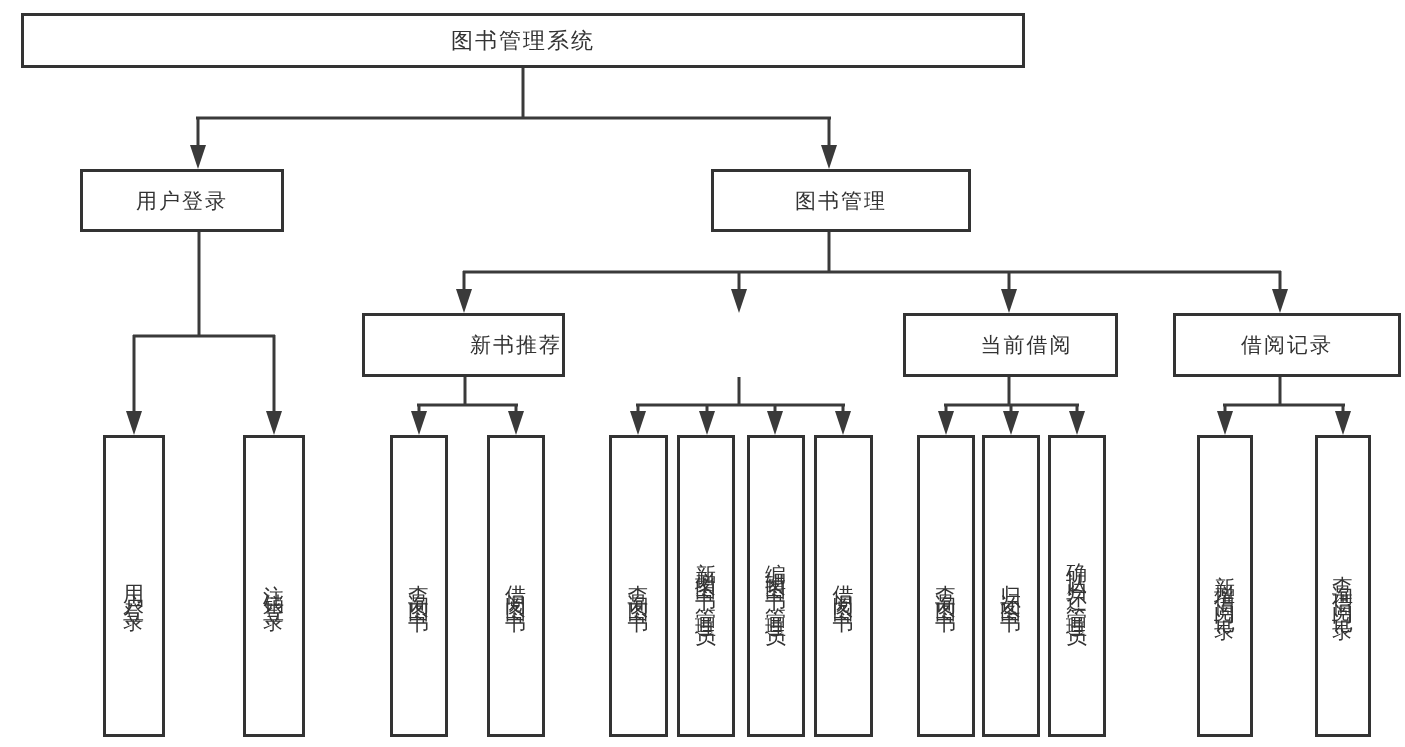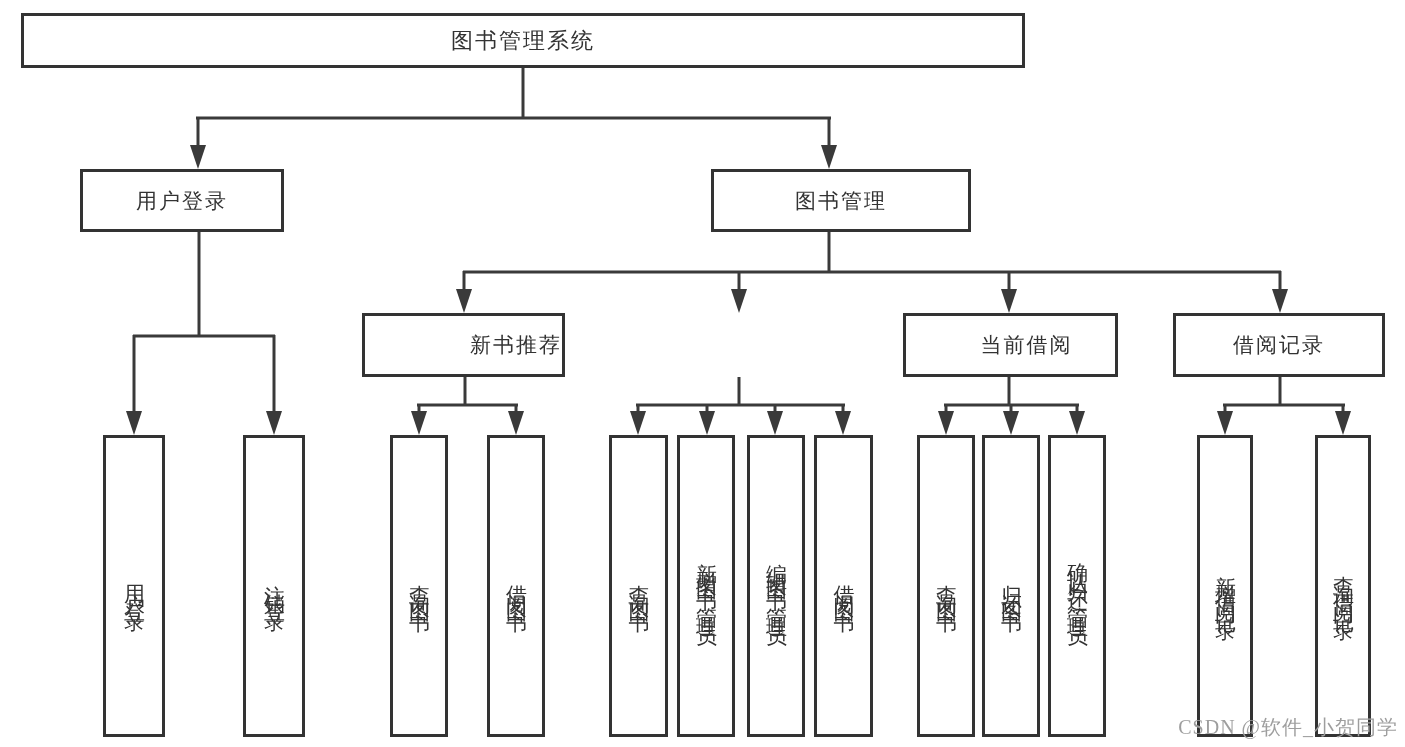--- a/index.html
+++ b/index.html
@@ -16,7 +16,7 @@
     height: 747px;
     background: var(--bg);
     overflow: hidden;
-    font-family: Liberation Serif, serif;
+    font-family: Liberation Sans, sans-serif;
   }
   #connectors {
     position: absolute;

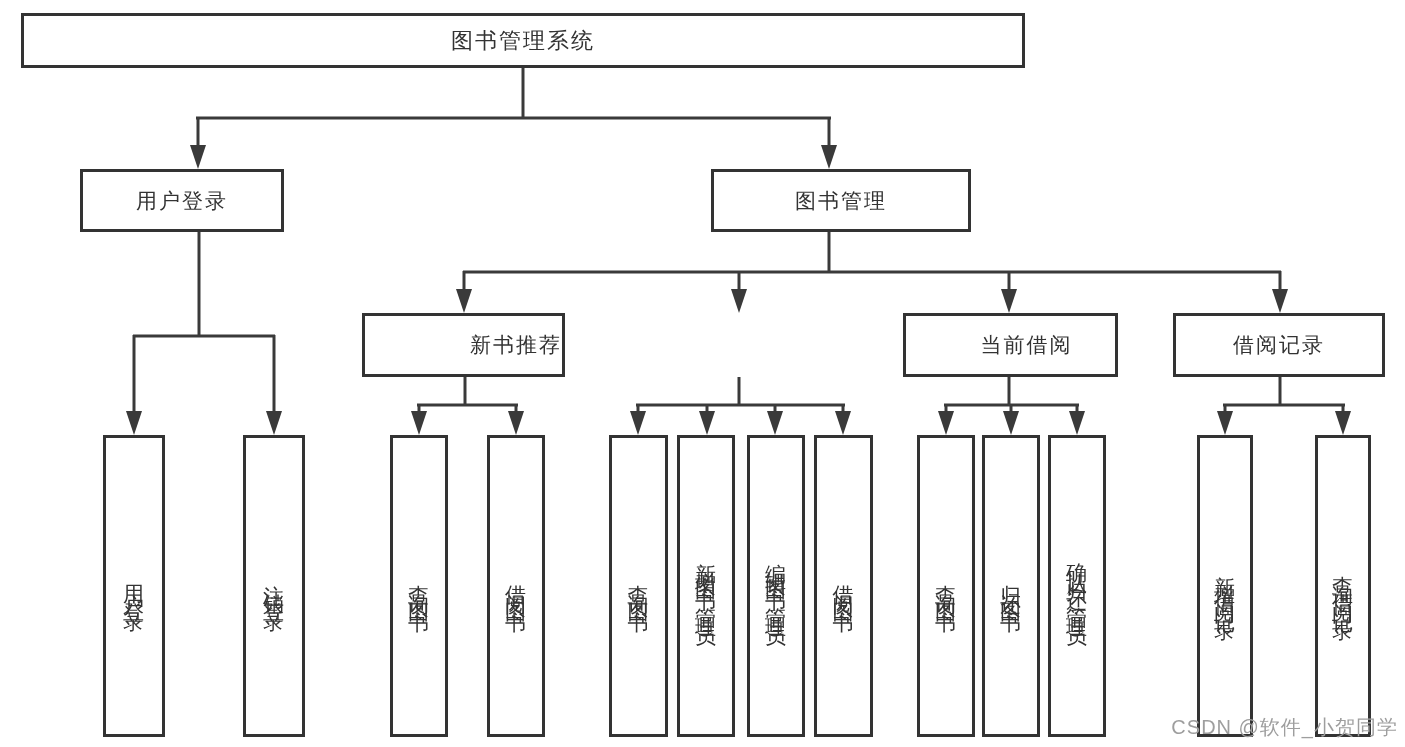--- a/index.html
+++ b/index.html
@@ -158,7 +158,7 @@
   <div class="node h" style="left:903px; top:313px; width:215px; height:64px;padding-left:32px;">
     <span>当前借阅</span>
   </div>
-  <div class="node h" style="left:1173px; top:313px; width:212px; height:64px;">
+  <div class="node h" style="left:1173px; top:313px; width:228px; height:64px;">
     <span>借阅记录</span>
   </div>
 

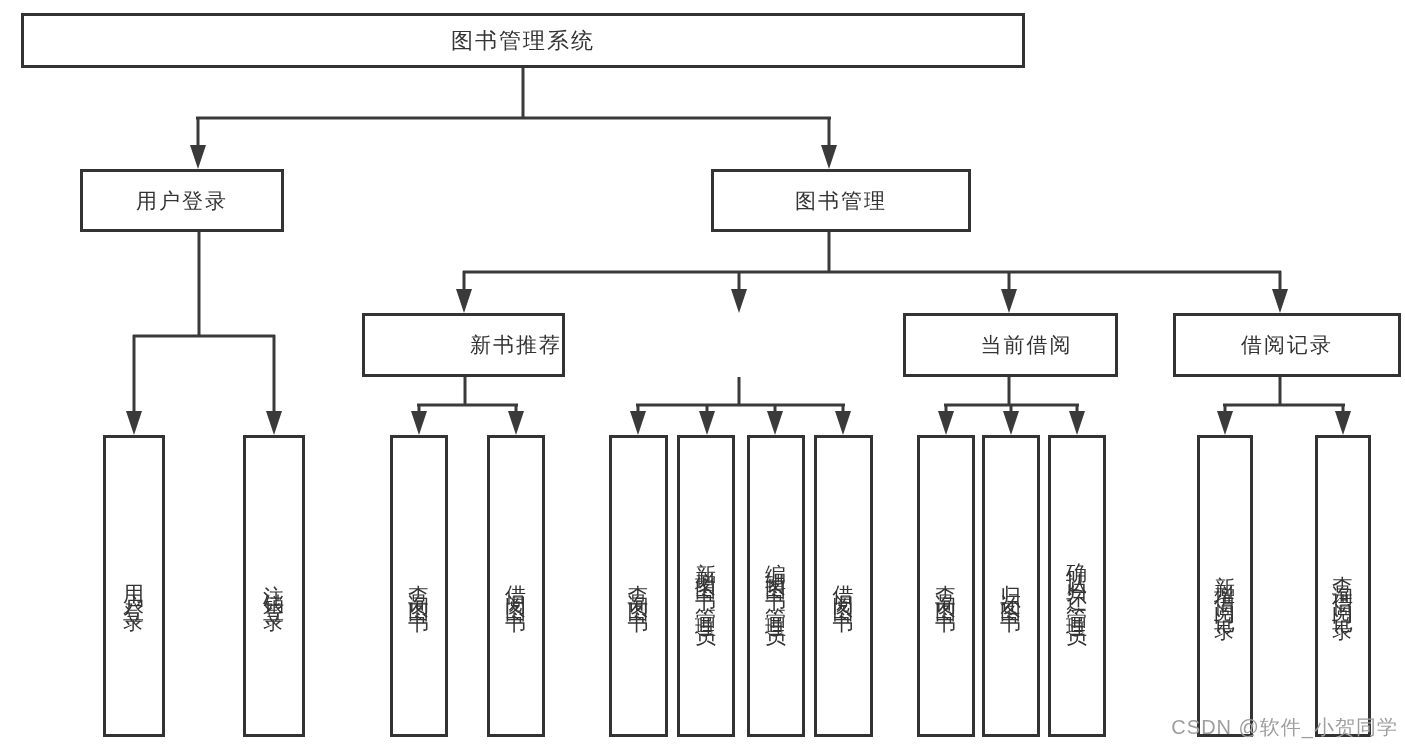--- a/index.html
+++ b/index.html
@@ -206,7 +206,6 @@
     <span>查询借阅记录</span>
   </div>
 
-  <div class="watermark">CSDN @软件_小贺同学</div>
 </div>
 
 </body></html>

